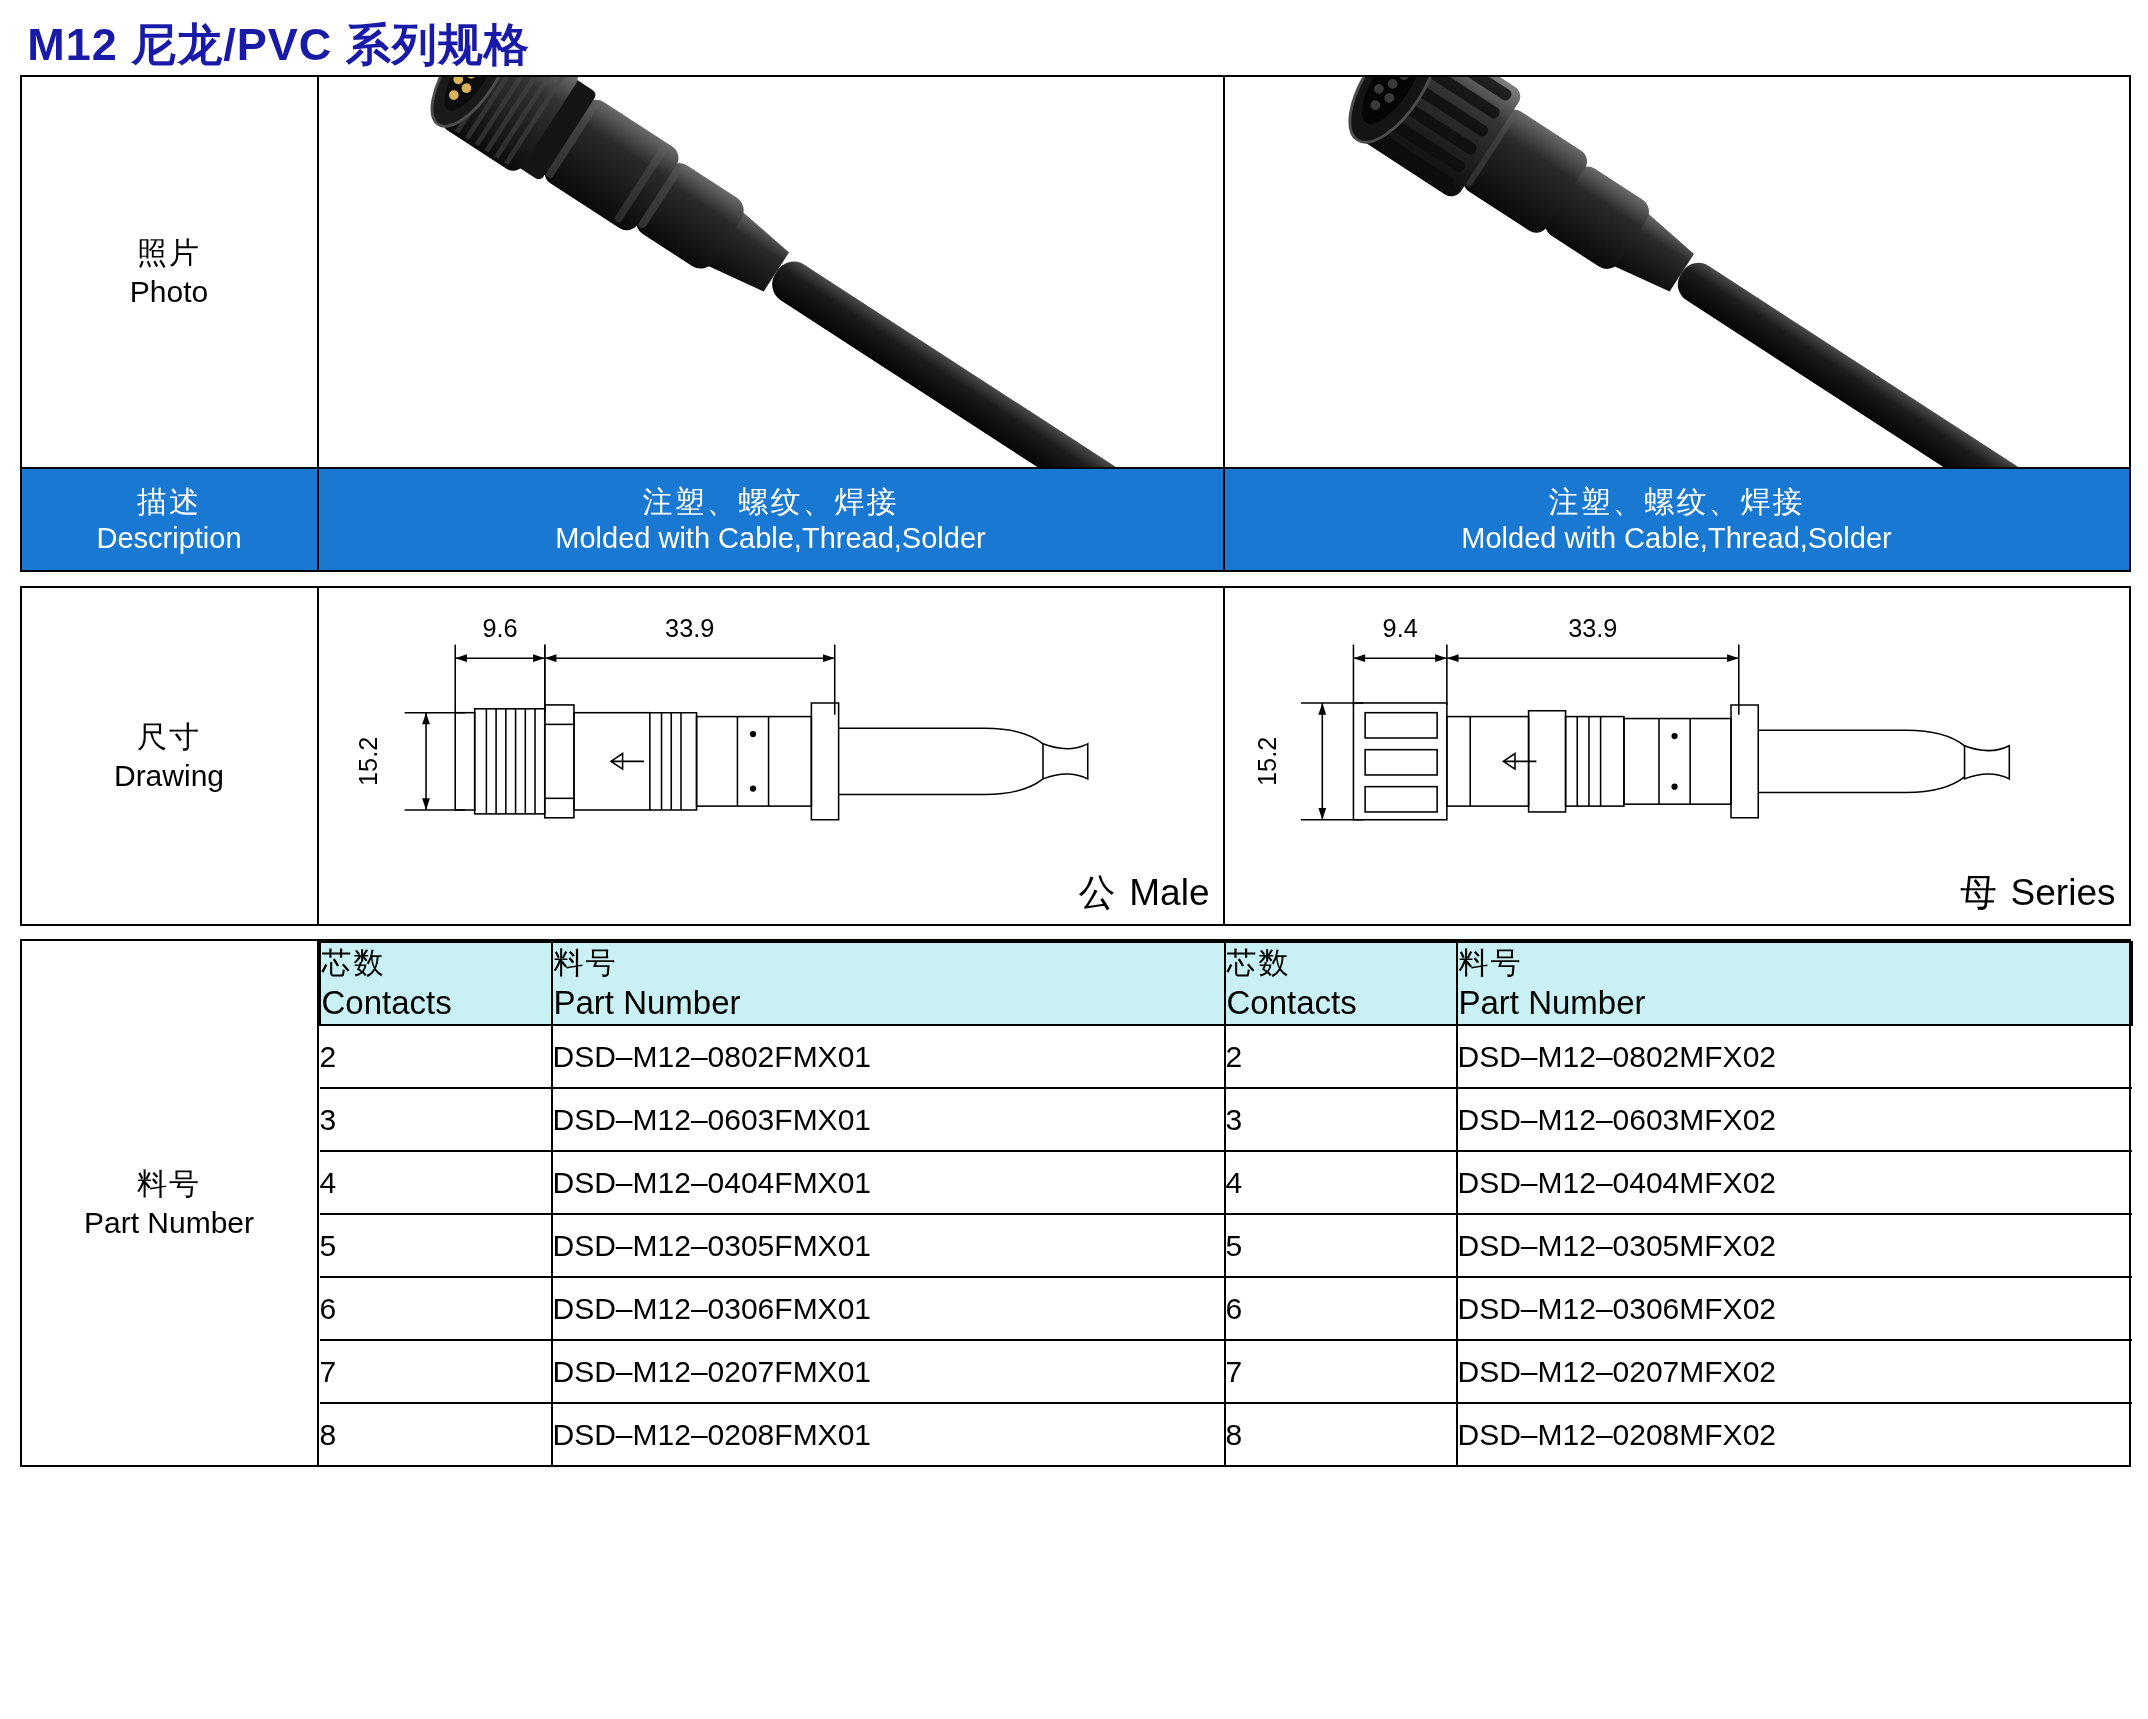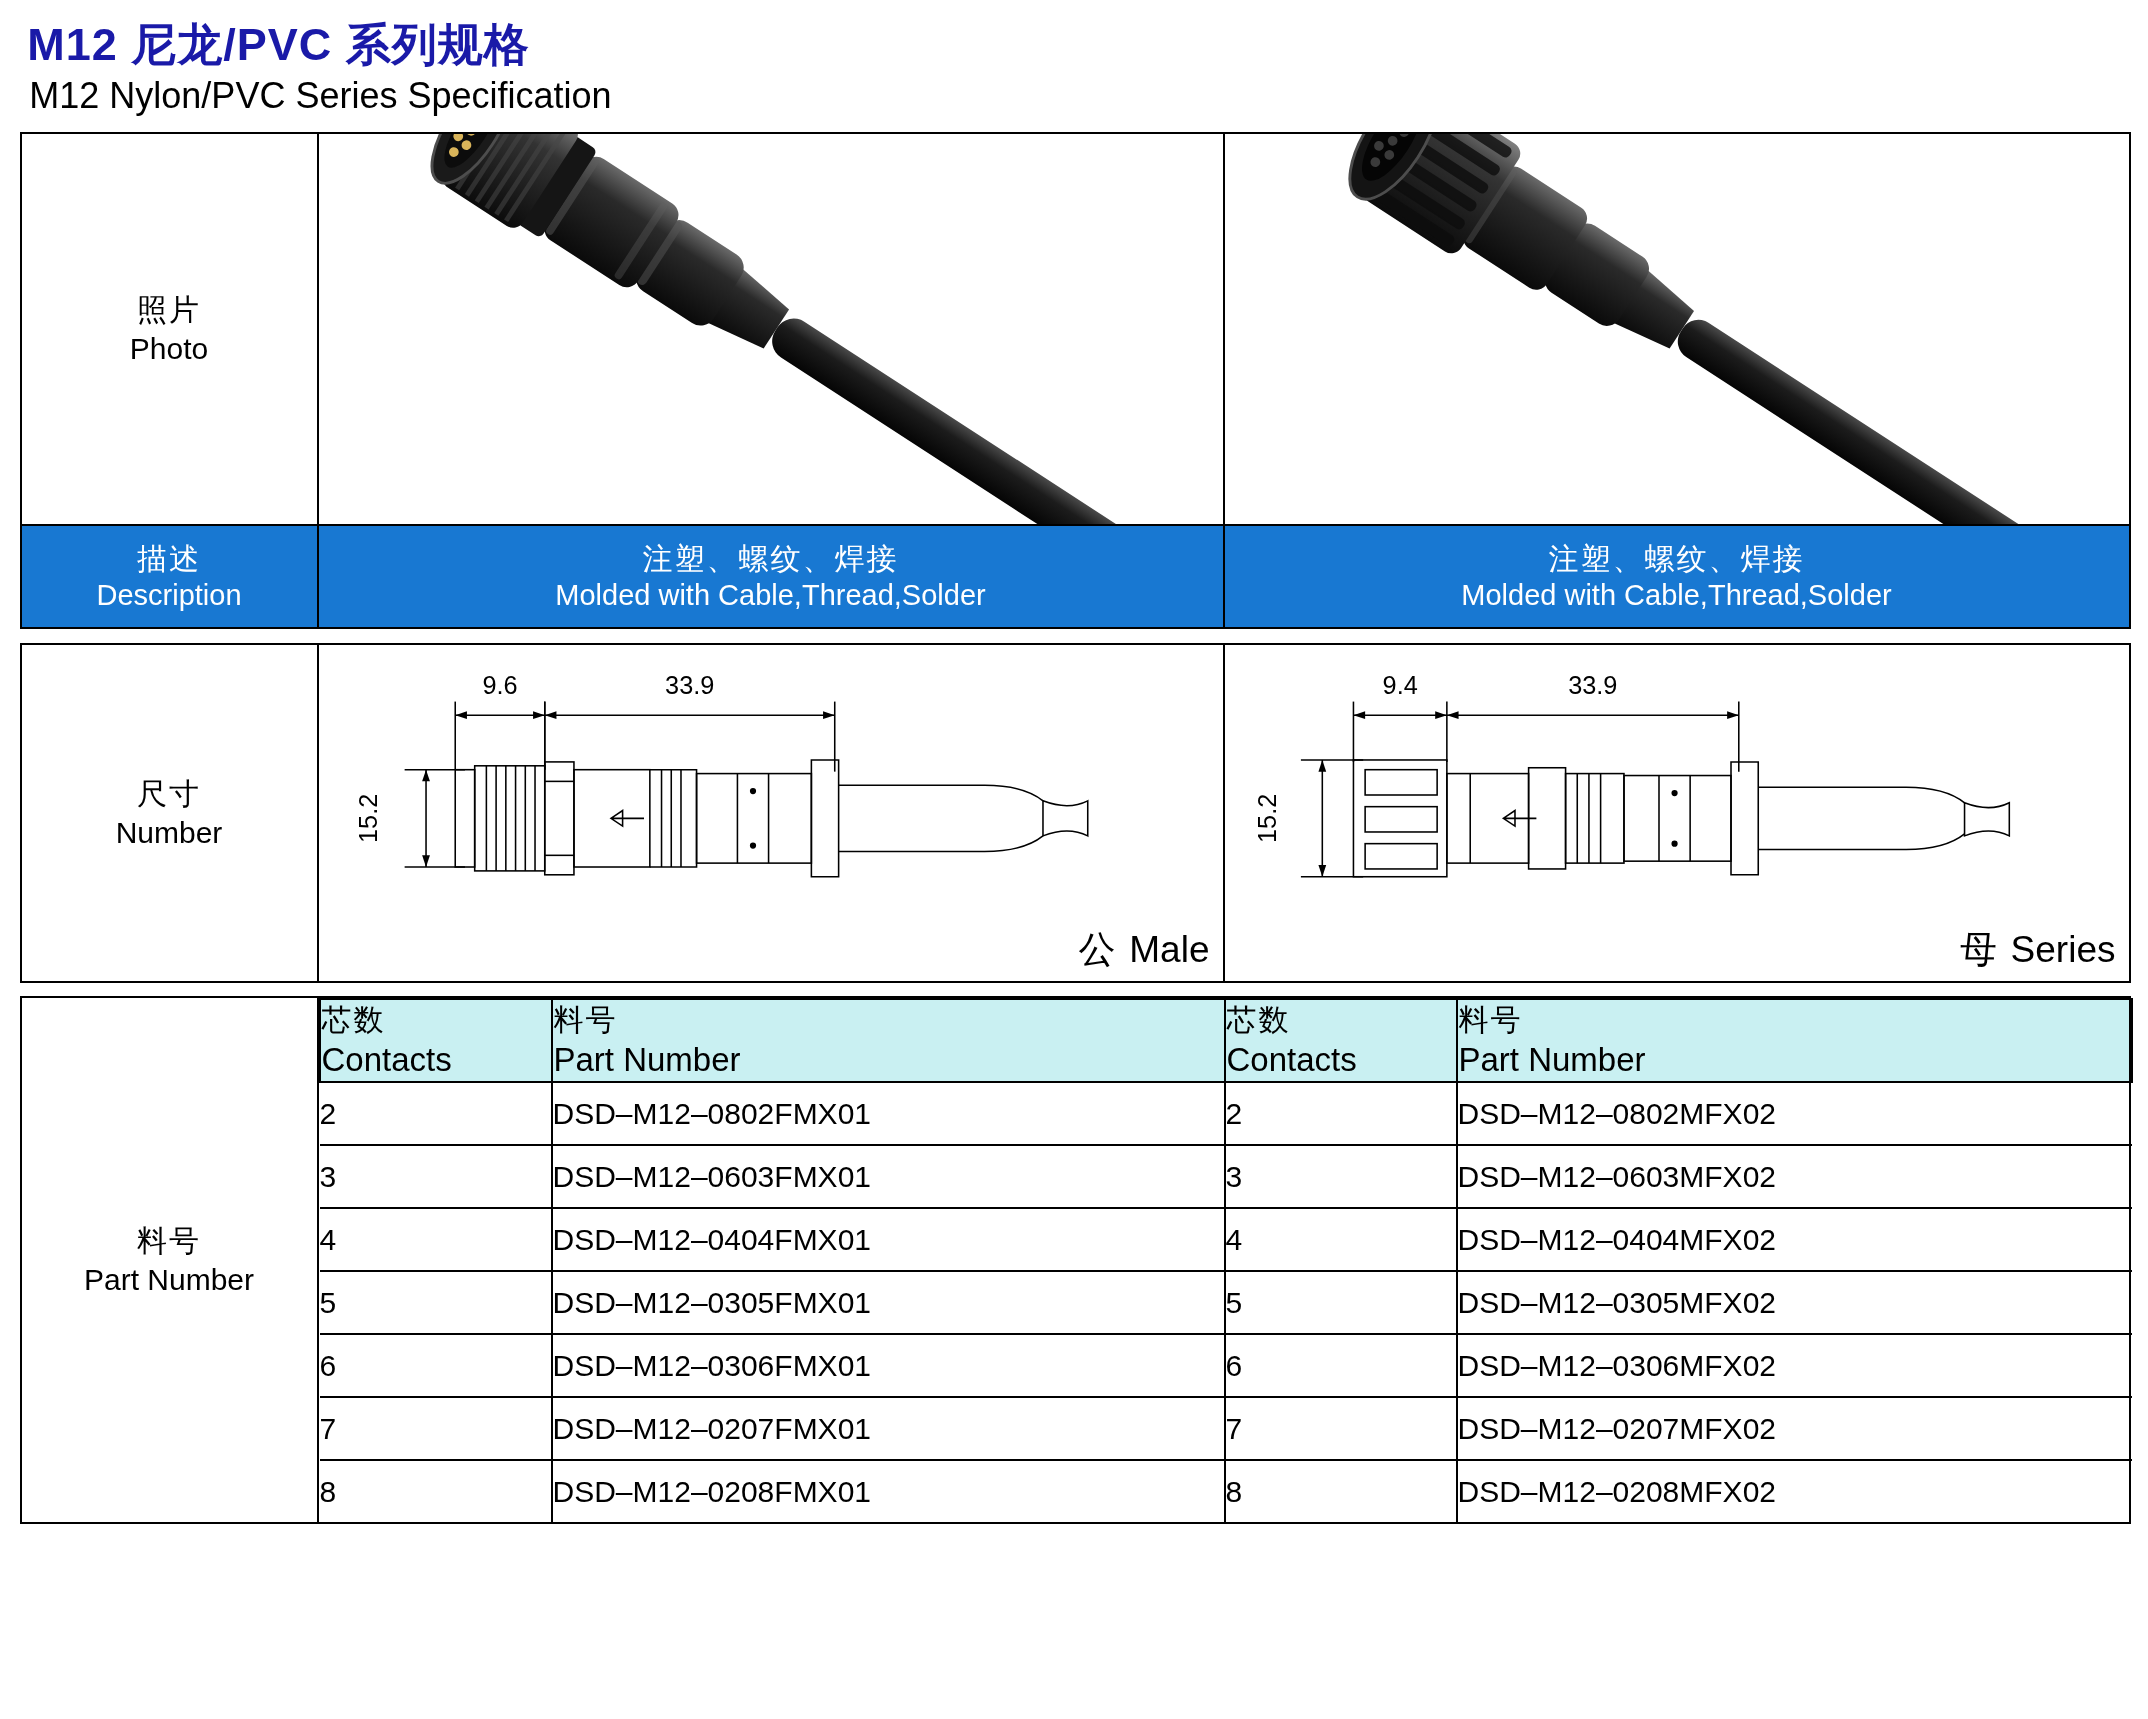--- a/index.html
+++ b/index.html
@@ -117,7 +117,6 @@
 <div class="page">
 
   <div class="title-cn">M12 尼龙/PVC 系列规格</div>
-  <div class="title-en">M12 Nylon/PVC Series Specification</div>
 
   <table class="spec-table">
     <colgroup>

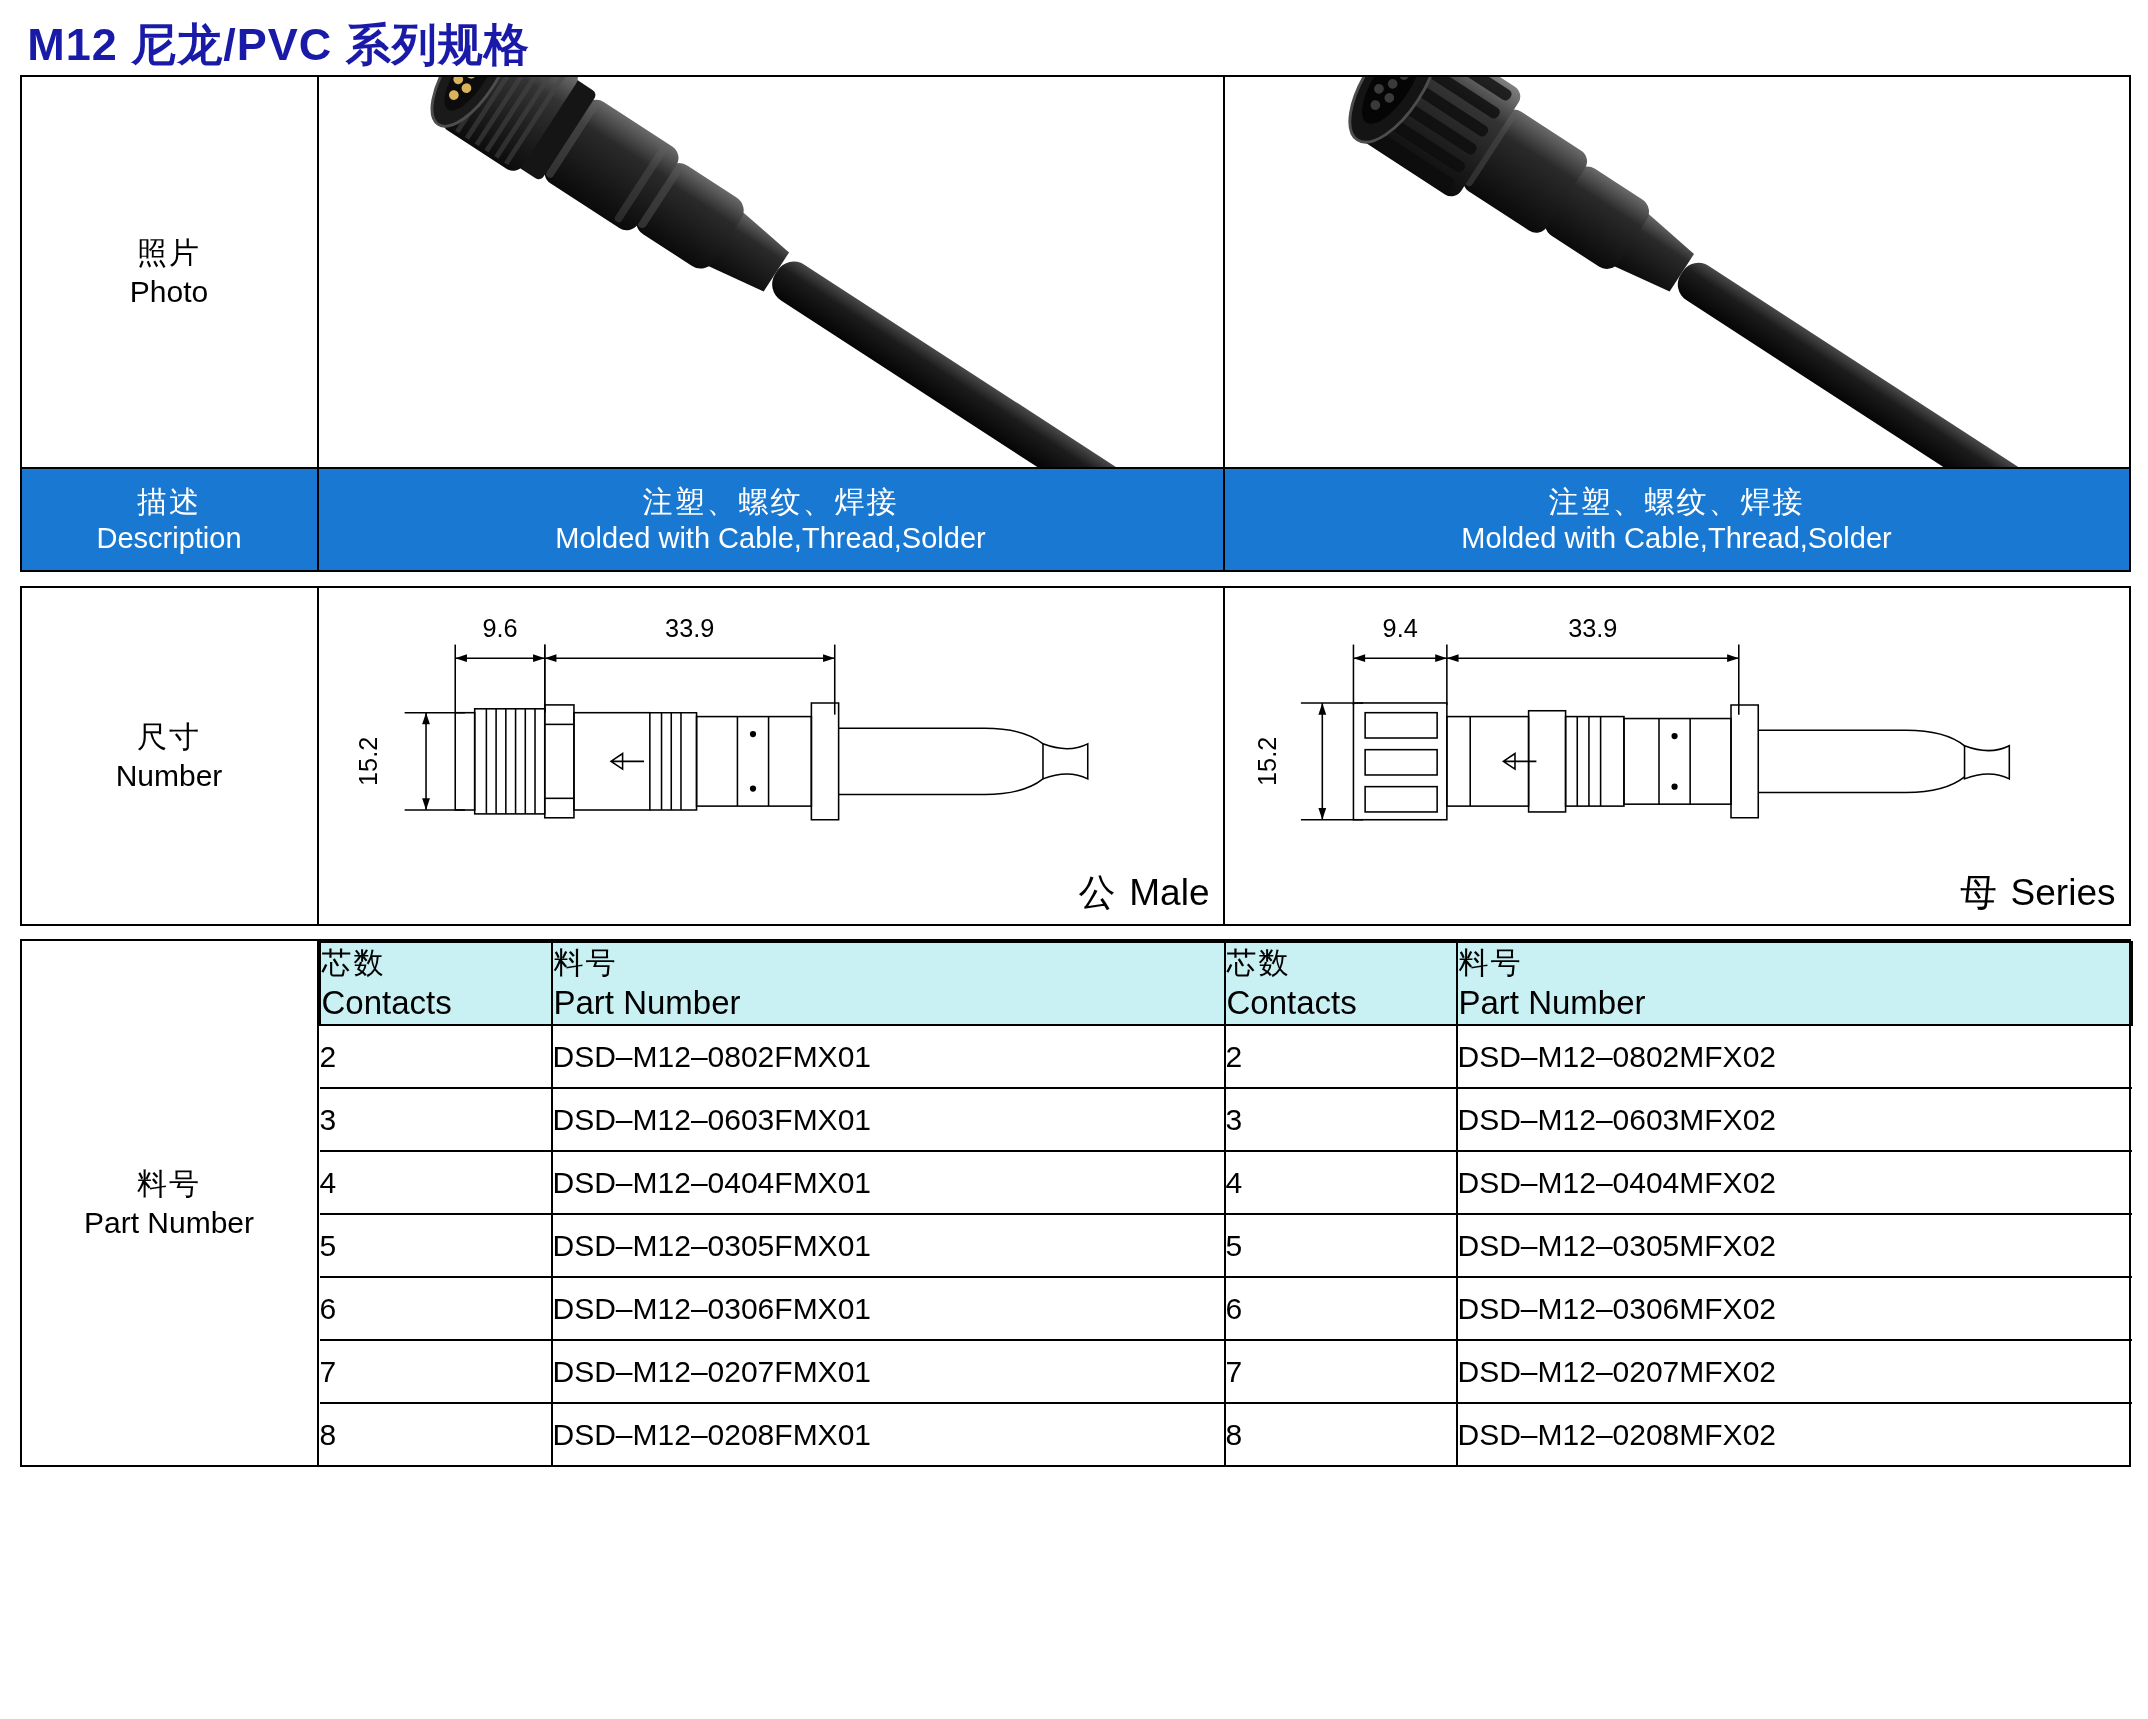--- a/index.html
+++ b/index.html
@@ -271,7 +271,7 @@
         <tr>
       <td class="rowlabel">
         <div class="cn">尺寸</div>
-        <div class="en">Number</div>
+        <div class="en">Drawing</div>
       </td>
 
       <td class="draw-cell">

